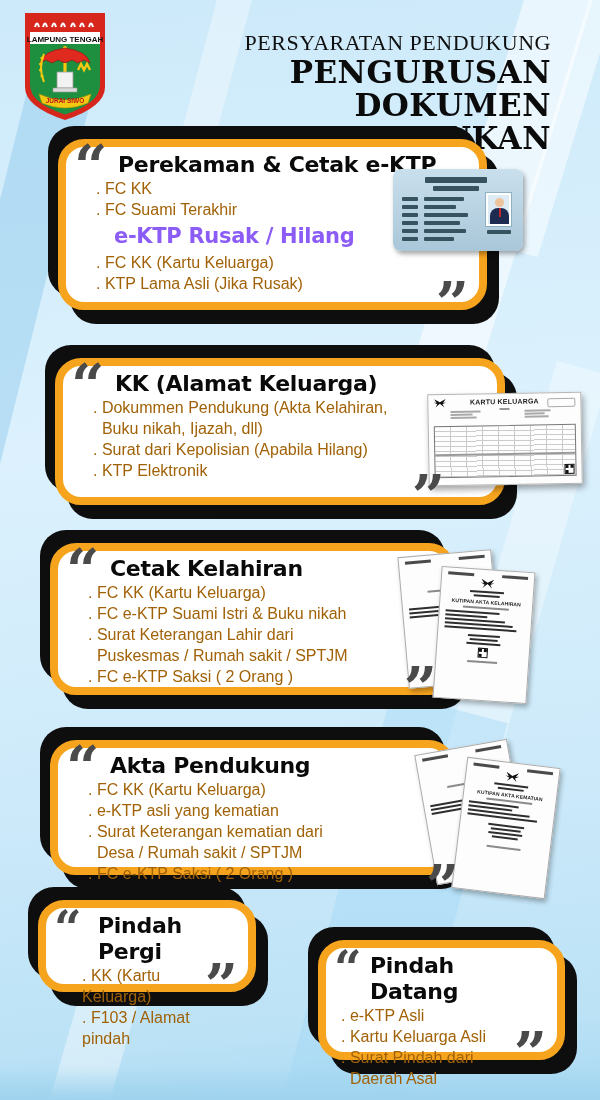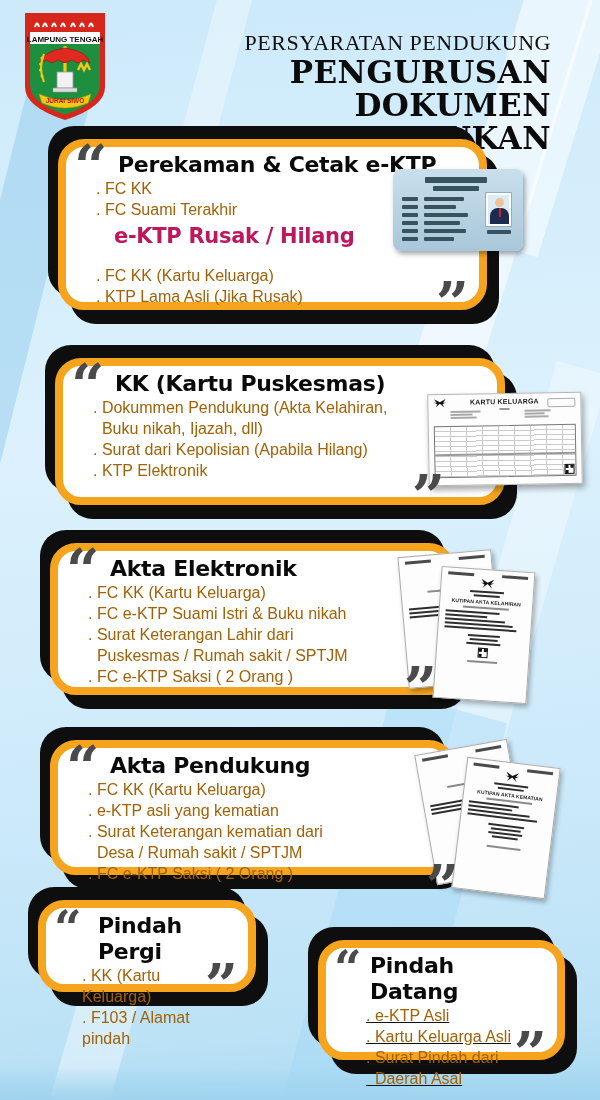--- a/index.html
+++ b/index.html
@@ -28,7 +28,7 @@
     border-radius:26px;padding:5px 14px 5px 12px;z-index:1;
     box-shadow:-10px -13px 0 #0e0e0e,12px 14px 0 #0e0e0e;}
   .card-title{font:700 22px/26px "DejaVu Sans",sans-serif;letter-spacing:-.3px;margin-left:40px;color:#0a0a0a;}
-  .card-subtitle{font:700 21px/24px "DejaVu Sans",sans-serif;letter-spacing:-.3px;margin:4px 0 17px 36px;color:#be185d;}
+  .card-subtitle{font:700 21px/24px "DejaVu Sans",sans-serif;letter-spacing:-.3px;margin:4px 0 4px 36px;color:#8b5cf6;}
   .items{margin-left:18px;}
   .item{font:16px/21px "Liberation Sans",sans-serif;white-space:pre-wrap;color:#a16207;}
   .open-quote{position:absolute;left:8px;top:-10px;font:700 58px/60px "DejaVu Serif",serif;color:#4a4a4a;height:40px;overflow:visible;}

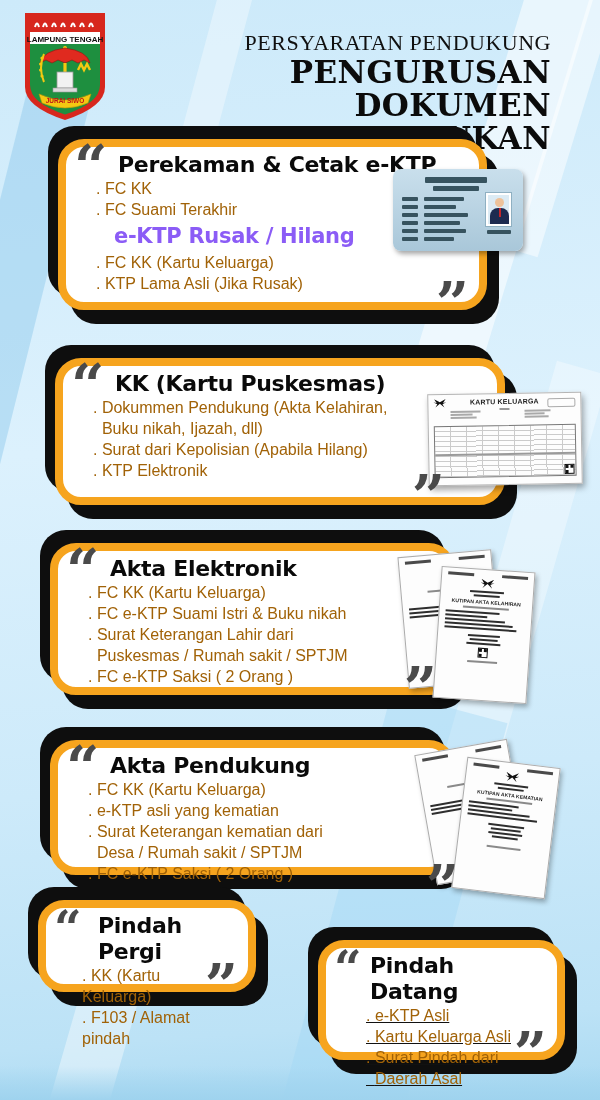--- a/index.html
+++ b/index.html
@@ -177,7 +177,7 @@
 
   <div class="card" id="card2">
     <span class="open-quote">“</span>
-    <div class="card-title">KK (Kartu Puskesmas)</div>
+    <div class="card-title">KK (Alamat Keluarga)</div>
     <div class="items">
         <div class="item">. Dokummen Pendukung (Akta Kelahiran,
   Buku nikah, Ijazah, dll)</div>

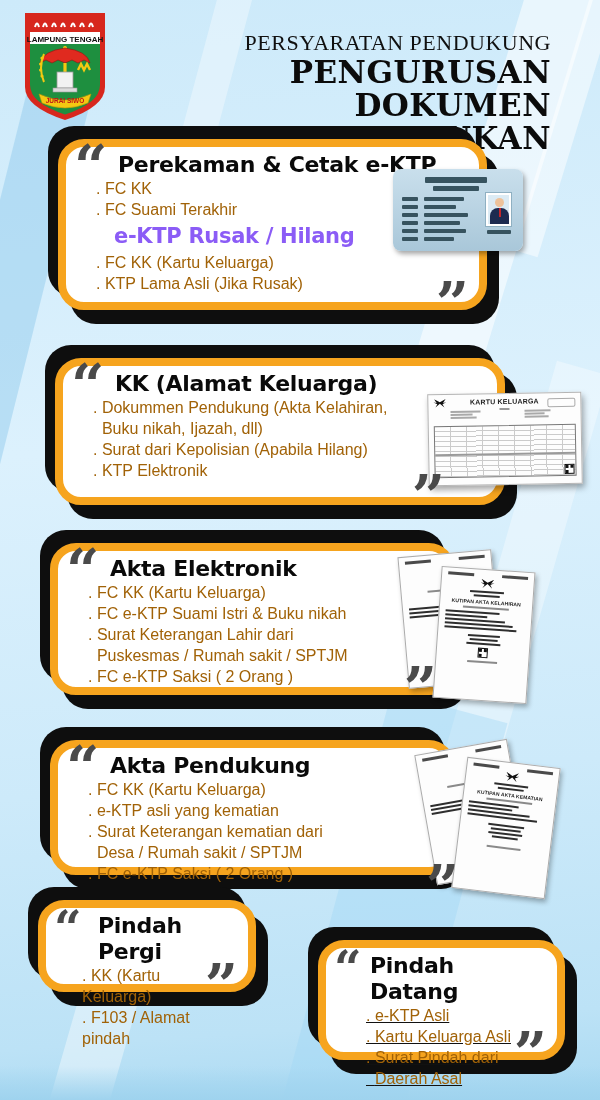--- a/index.html
+++ b/index.html
@@ -205,7 +205,7 @@
 
   <div class="card" id="card3">
     <span class="open-quote">“</span>
-    <div class="card-title">Akta Elektronik</div>
+    <div class="card-title">Cetak Kelahiran</div>
     <div class="items">
         <div class="item">. FC KK (Kartu Keluarga)</div>
         <div class="item">. FC e-KTP Suami Istri &amp; Buku nikah</div>

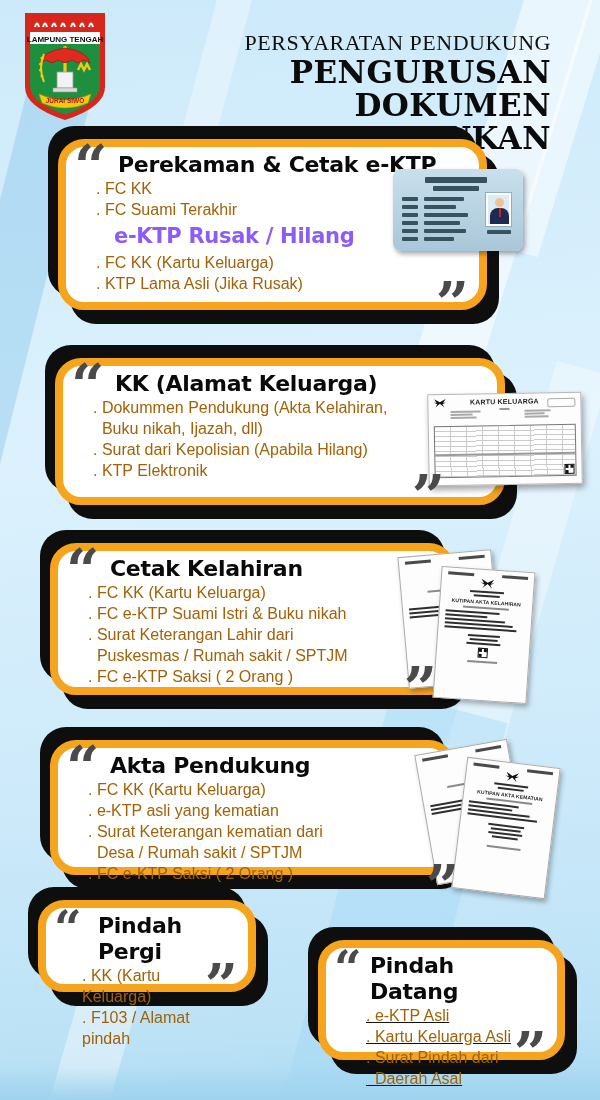--- a/index.html
+++ b/index.html
@@ -317,7 +317,7 @@
   <div class="card" id="card6">
     <span class="open-quote">“</span>
     <div class="card-title" style="margin-left:32px;">Pindah Datang</div>
-    <div class="items" style="margin-left:28px;text-decoration:underline;">
+    <div class="items" style="margin-left:3px;">
         <div class="item">. e-KTP Asli</div>
         <div class="item">. Kartu Keluarga Asli</div>
         <div class="item">. Surat Pindah dari

